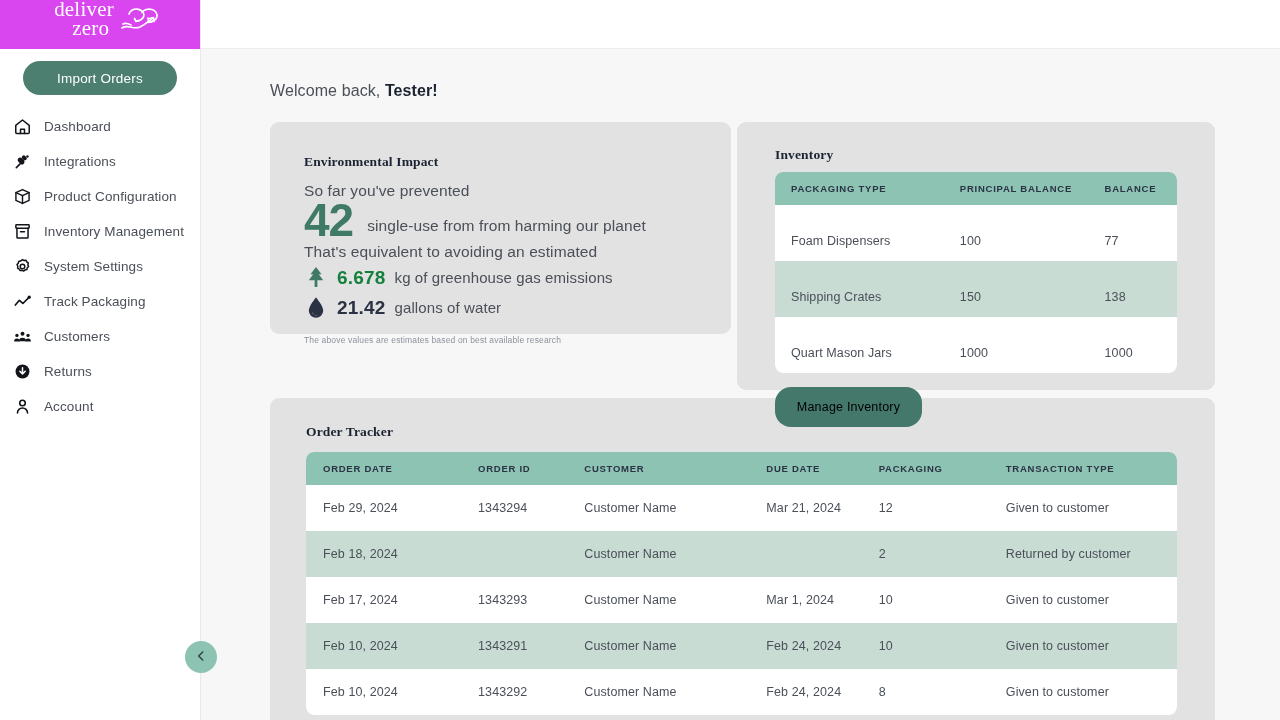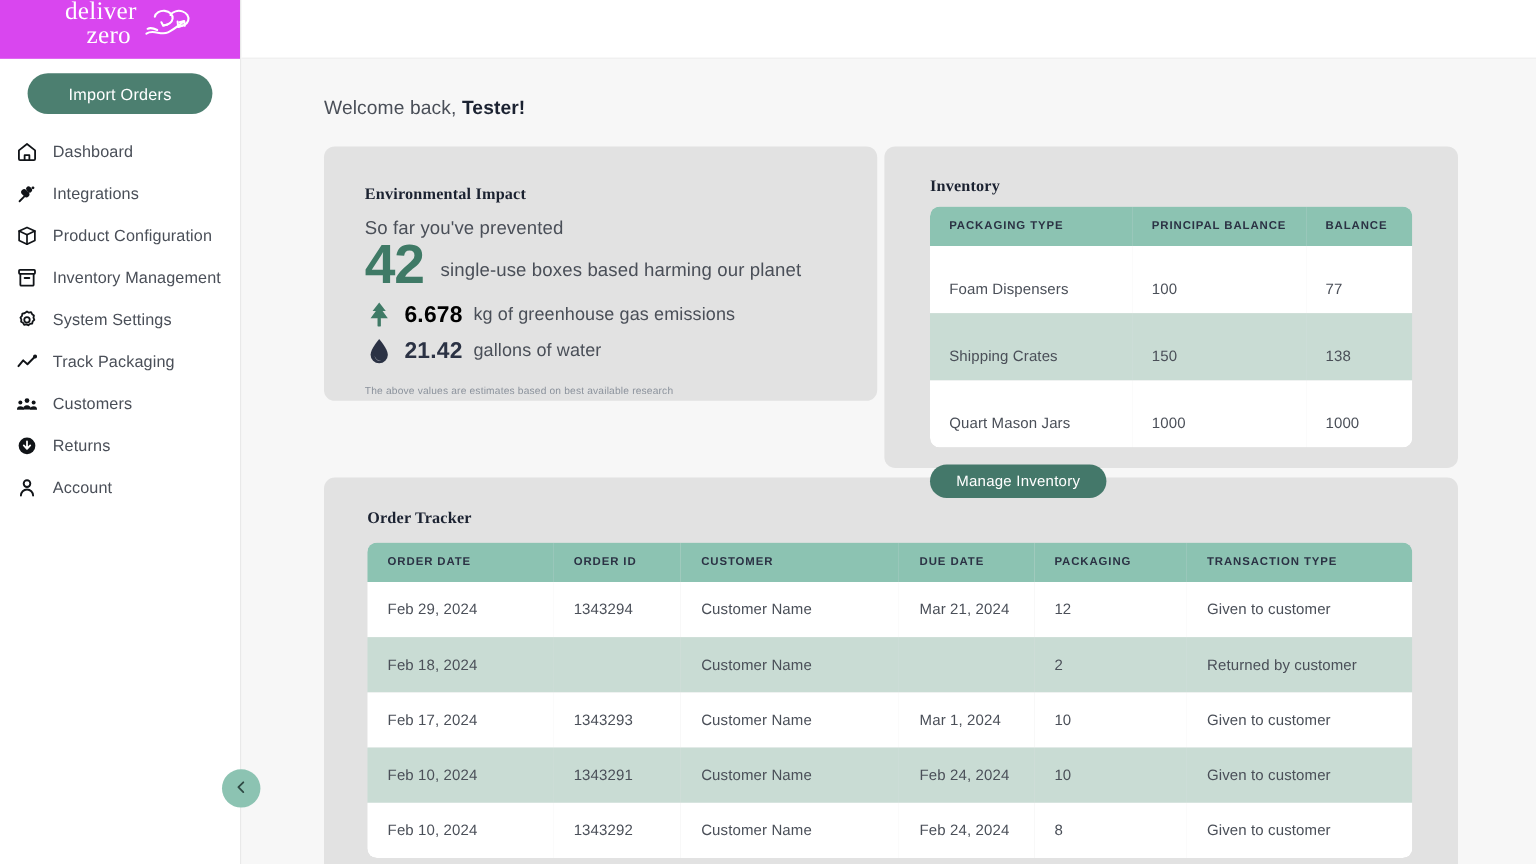--- a/index.html
+++ b/index.html
@@ -402,7 +402,7 @@
 
         <div class="big-stat-row">
           <div id="boxes-count">42</div>
-          <div id="boxes-caption">single-use boxes based harming our planet</div>
+          <div id="boxes-caption">single-use from from harming our planet</div>
         </div>
 
 

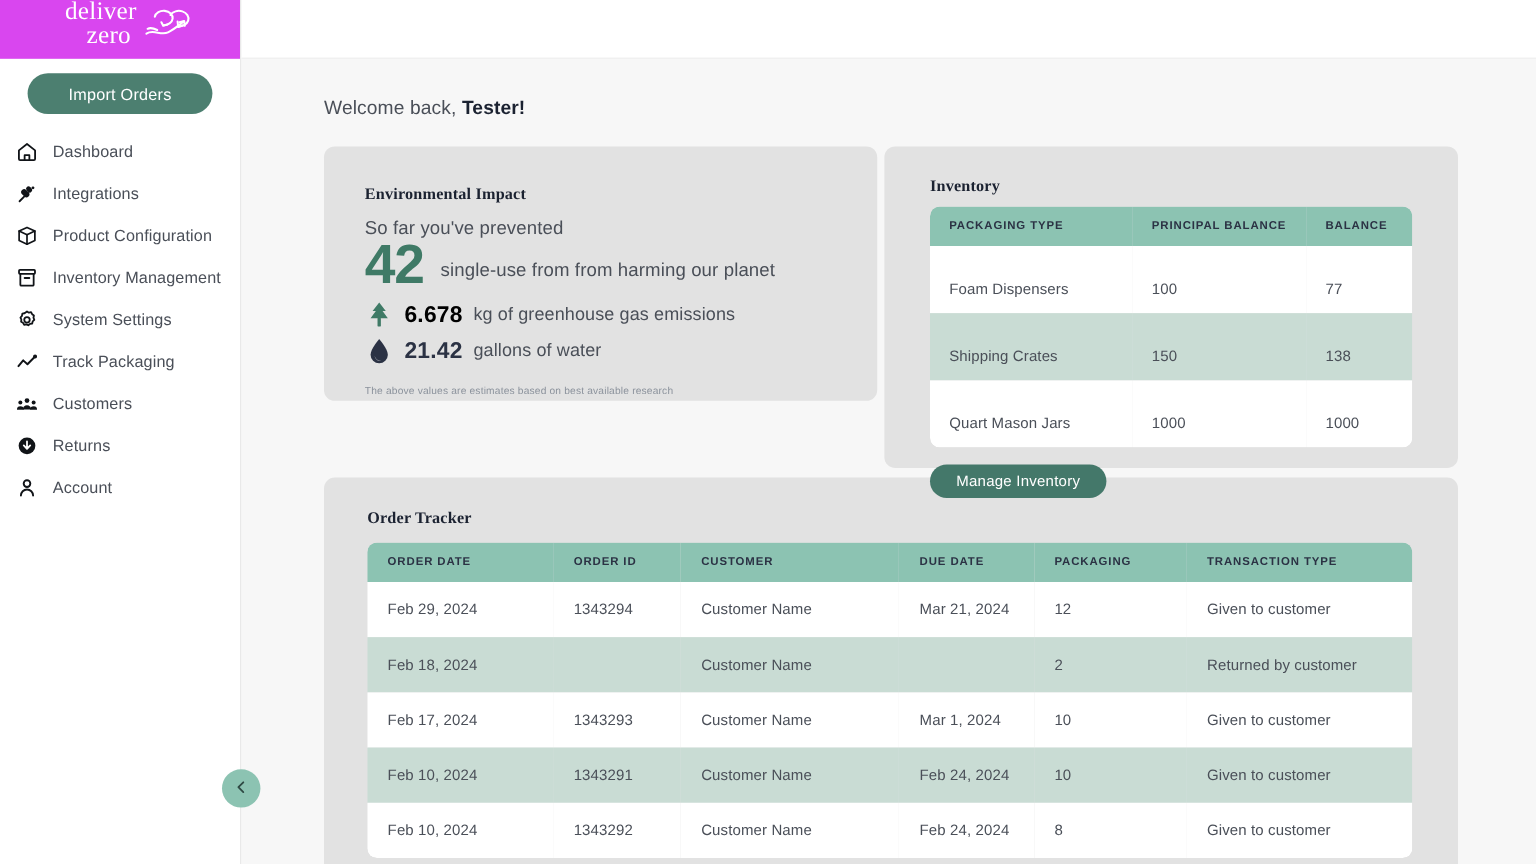--- a/index.html
+++ b/index.html
@@ -405,6 +405,7 @@
           <div id="boxes-caption">single-use from from harming our planet</div>
         </div>
 
+        <div class="env-line" id="env-equivalent">That's equivalent to avoiding an estimated</div>
 
         <div class="metric-row">
           <span class="metric-icon">

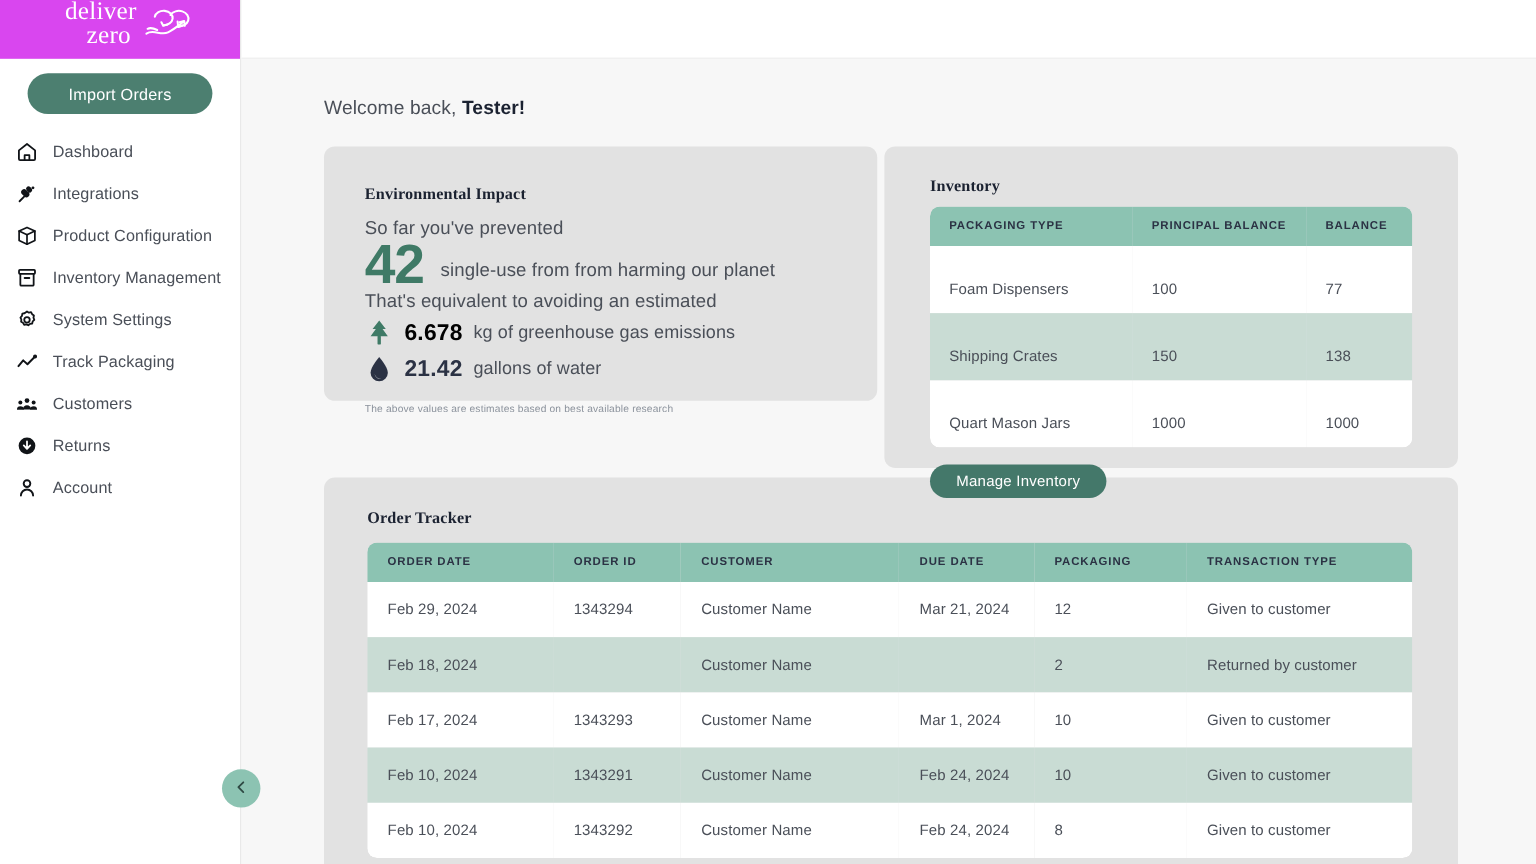--- a/index.html
+++ b/index.html
@@ -169,7 +169,7 @@
   .metric-icon { width: 24px; height: 26px; display: flex; align-items: center; justify-content: center; }
   .metric-icon svg { display: block; }
   .metric-val { font-size: 19px; font-weight: bold; letter-spacing: 0.2px; }
-  .metric-val.green { color: #000000; }
+  .metric-val.green { color: #15803d; }
   .metric-val.dark  { color: #2b3244; }
   .metric-unit { font-size: 15px; color: #4a4f58; letter-spacing: 0.1px; }
 

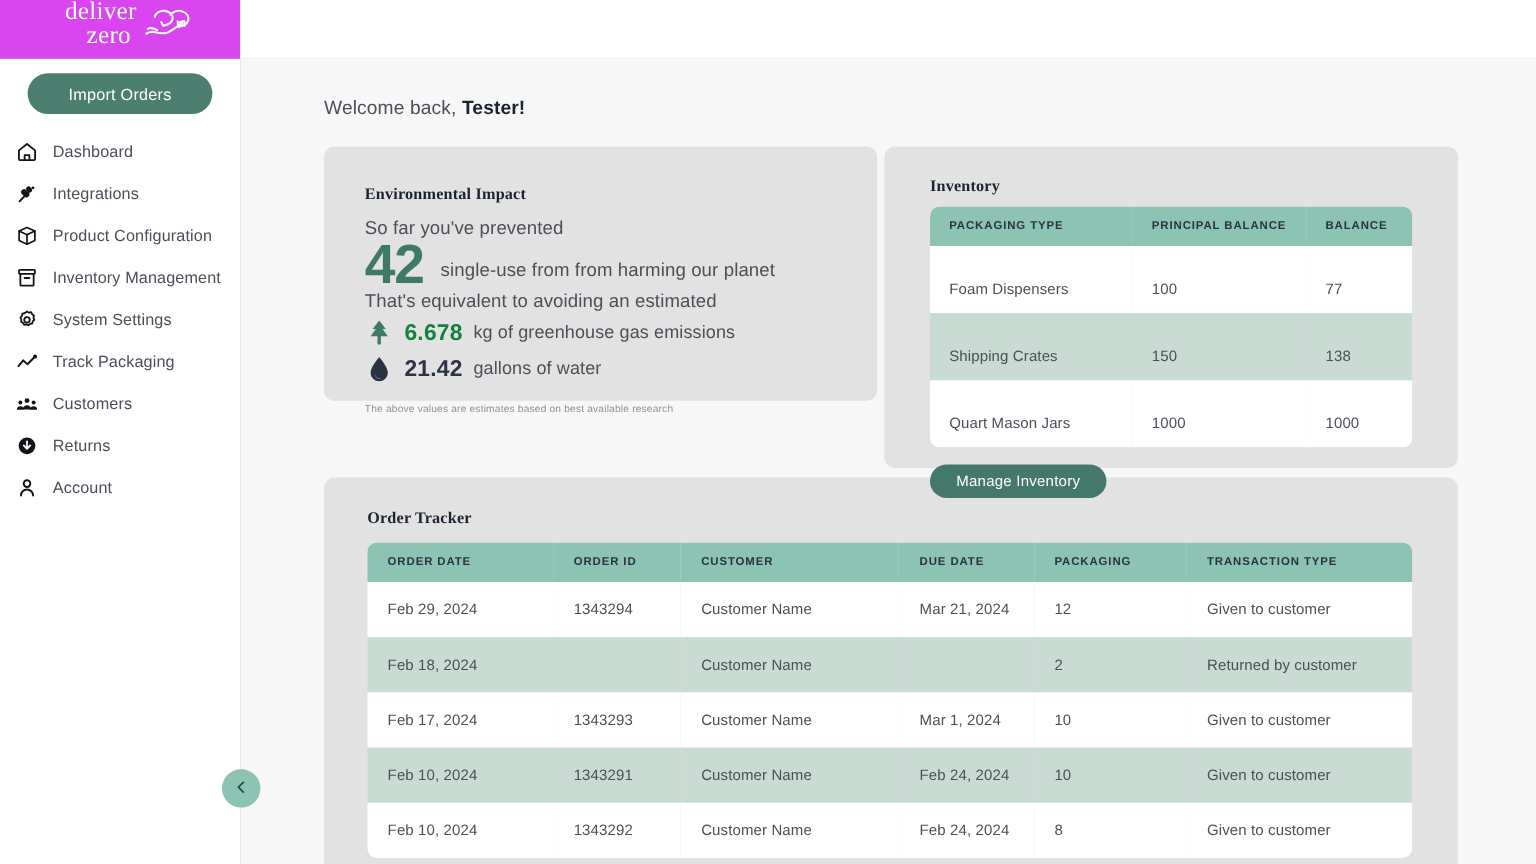--- a/index.html
+++ b/index.html
@@ -215,10 +215,10 @@
 
   #manage-inventory {
     margin-top: 14px;
-    width: 147px; height: 28px;
+    width: 147px; height: 40px;
     border-radius: 16px;
     background: #44786a;
-    color: #ffffff;
+    color: #000000;
     border: none;
     font-family: "Liberation Sans", sans-serif;
     font-size: 12.5px;

